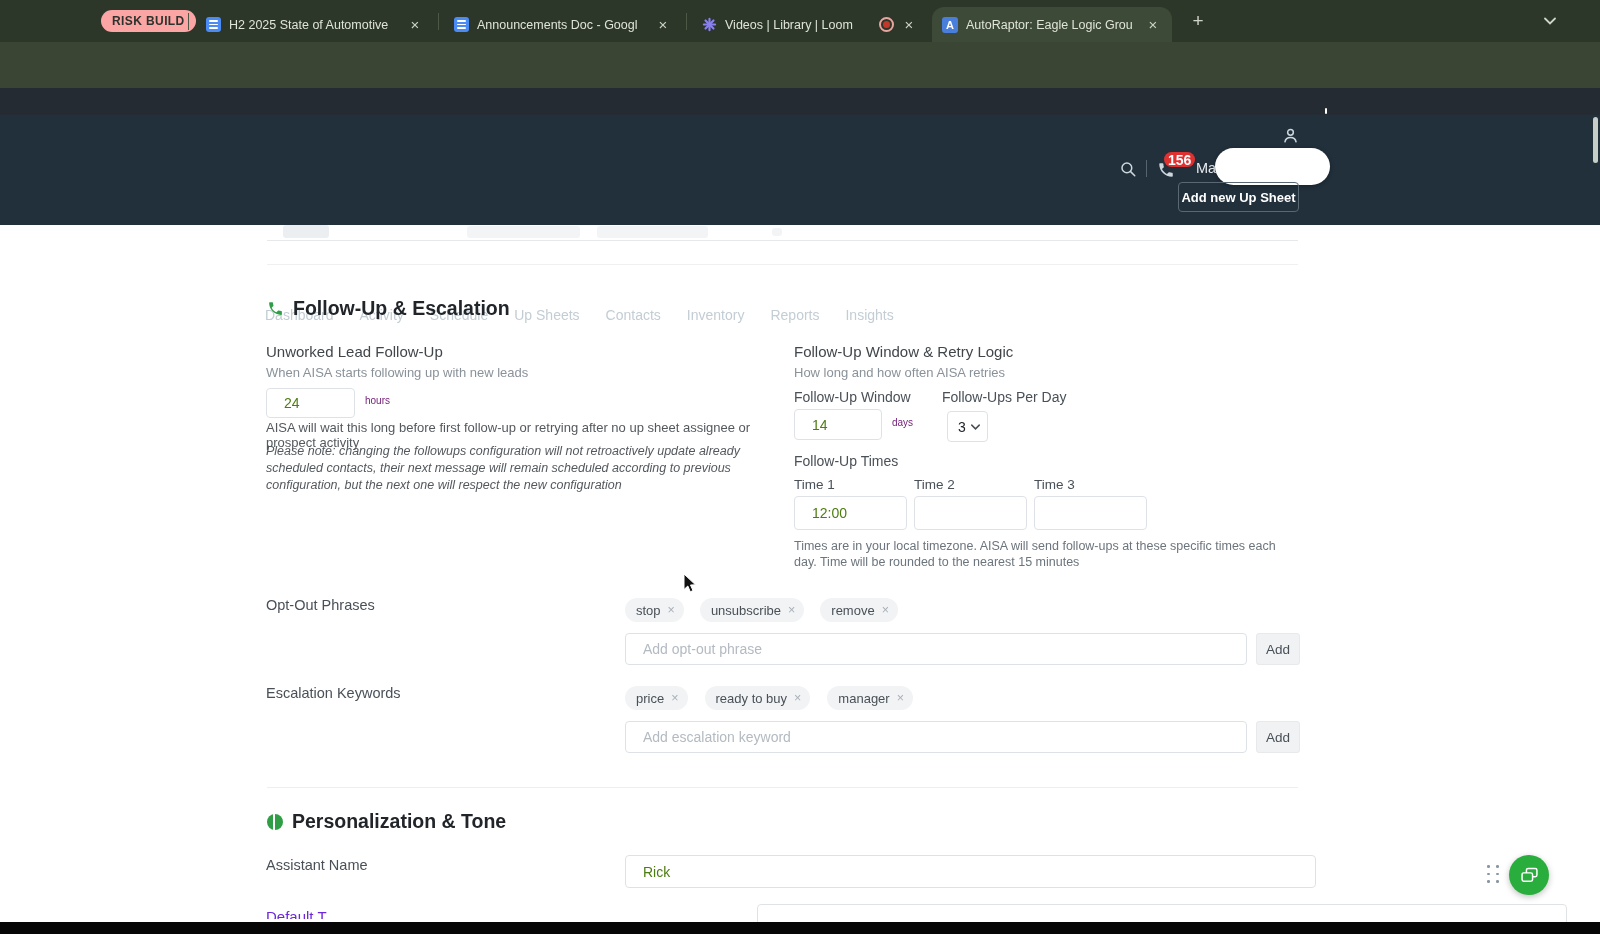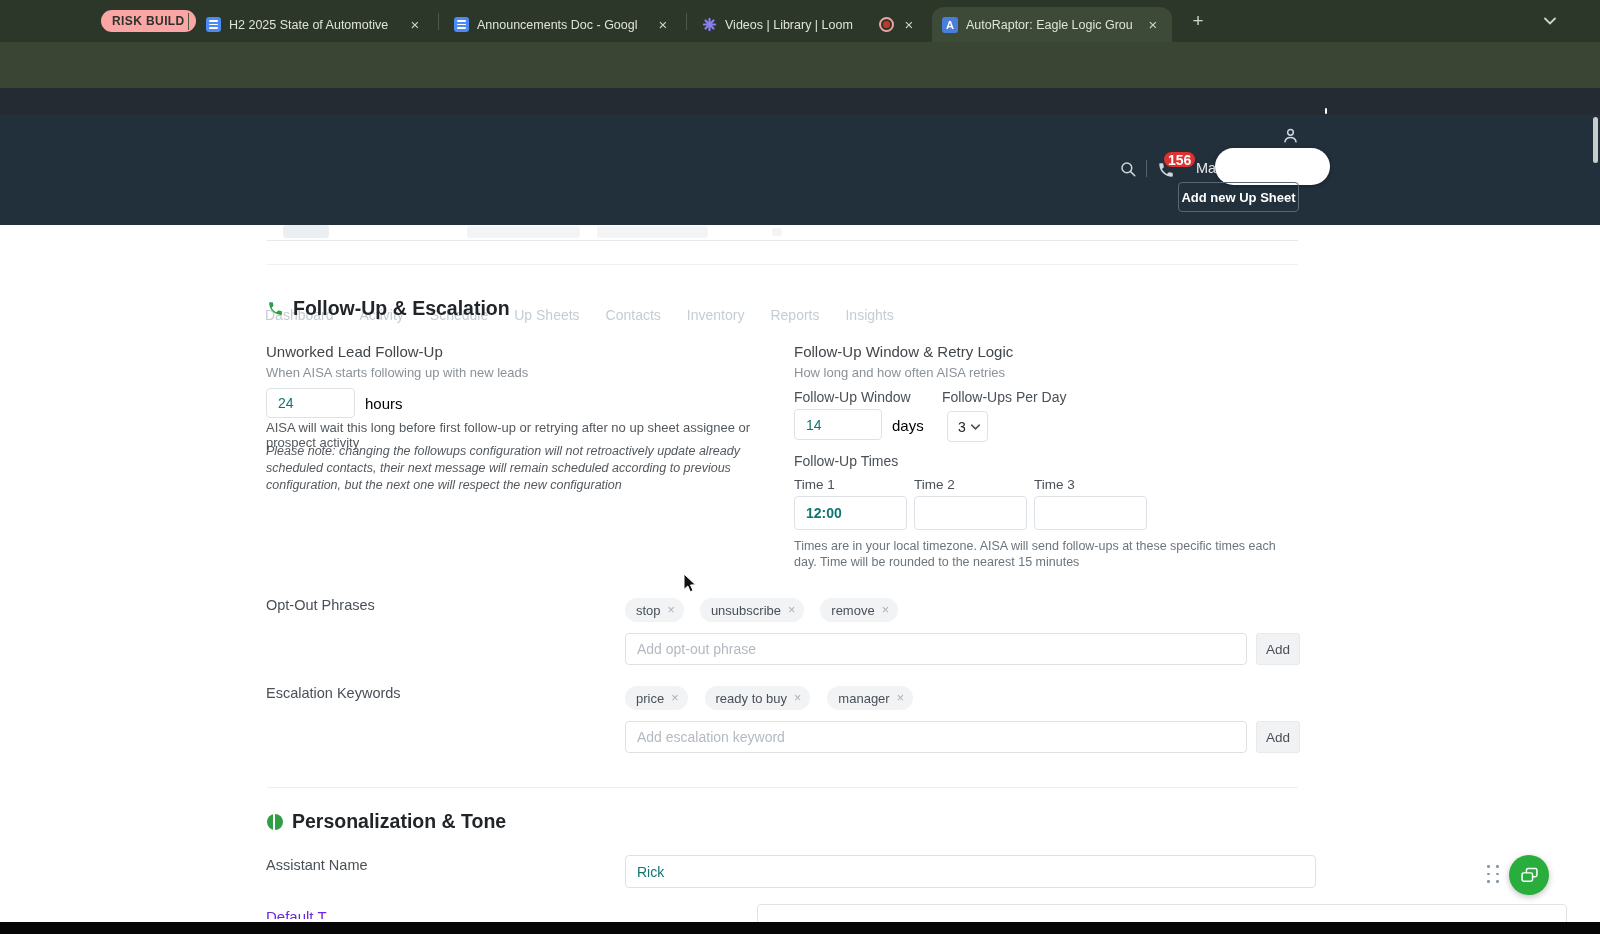--- a/index.html
+++ b/index.html
@@ -65,7 +65,7 @@
   .fldlbl { position:absolute; font-size:14px; color:#495057; }
   .helper { position:absolute; font-size:13px; color:#54595e; }
   .note { position:absolute; font-size:12.5px; font-style:italic; color:#54595e; line-height:17px; }
-  .inp { position:absolute; border:1px solid #dee2e6; border-radius:4px; font-size:14px; color:#0f766e; padding:0 11px; font-family:"Liberation Sans",sans-serif; background:#fff; outline:none; }
+  .inp { position:absolute; border:1px solid #dee2e6; border-radius:4px; font-size:14px; color:#4d7c0f; padding:0 17px; font-family:"Liberation Sans",sans-serif; background:#fff; outline:none; }
   .inp::placeholder { color:#b3bac1; }
   .unit { position:absolute; font-size:15px; color:#000000; }
   .selectbox { position:absolute; border:1px solid #dee2e6; border-radius:4px; display:flex; align-items:center; justify-content:space-between; padding:0 7px 0 10px; font-size:14px; color:#212529; background:#fff; }

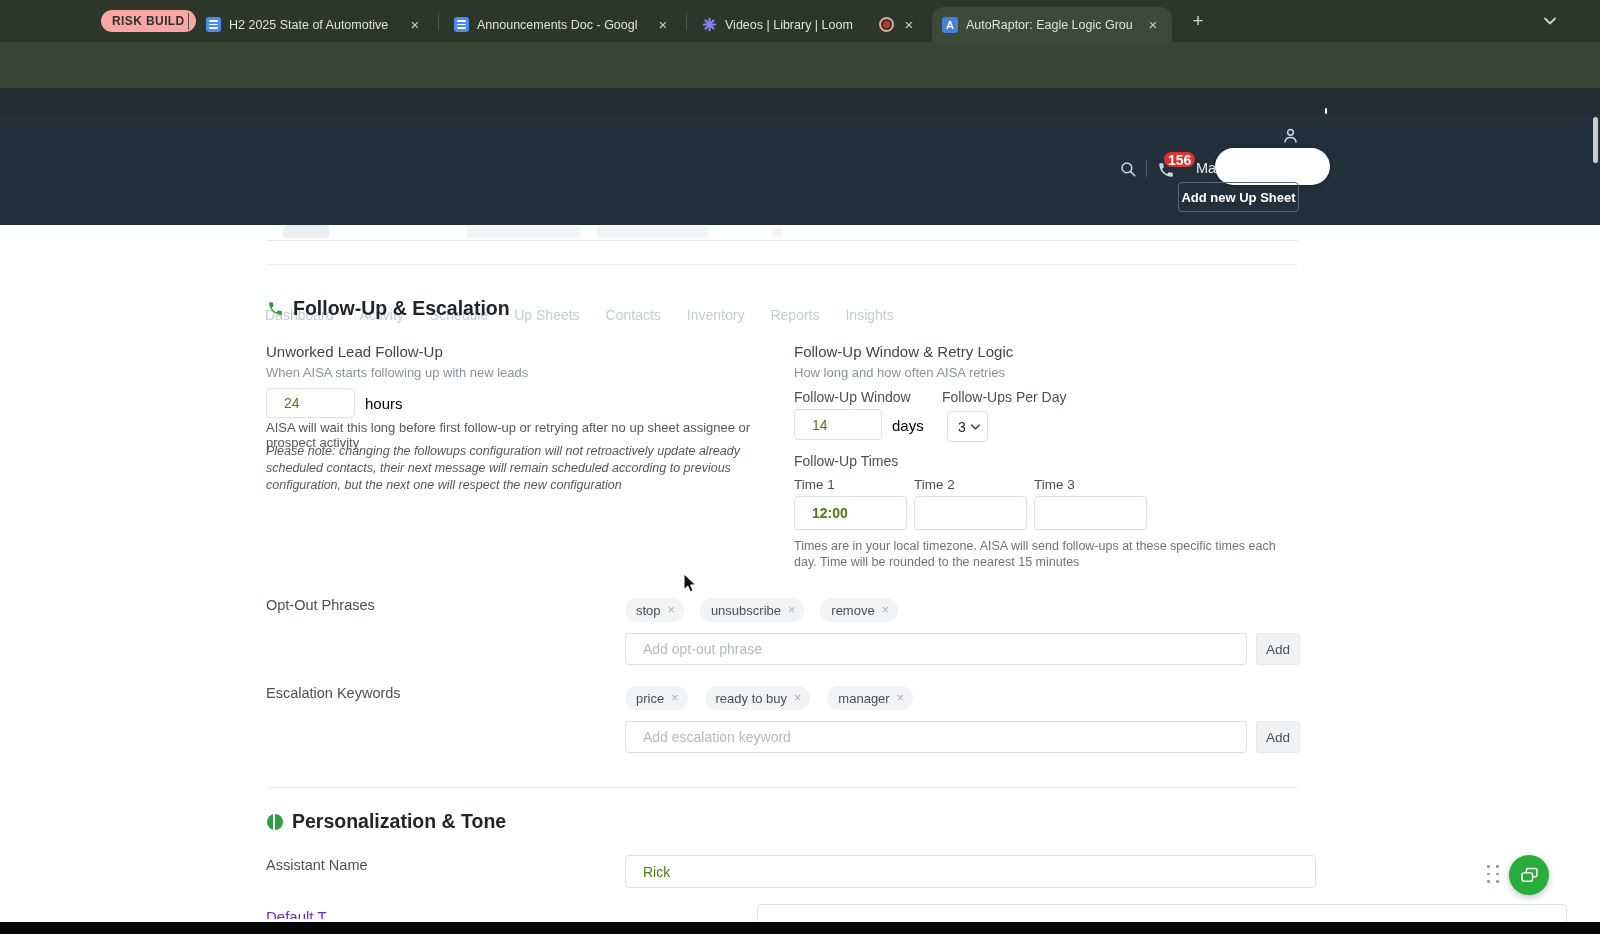--- a/index.html
+++ b/index.html
@@ -67,7 +67,7 @@
   .note { position:absolute; font-size:12.5px; font-style:italic; color:#54595e; line-height:17px; }
   .inp { position:absolute; border:1px solid #dee2e6; border-radius:4px; font-size:14px; color:#4d7c0f; padding:0 17px; font-family:"Liberation Sans",sans-serif; background:#fff; outline:none; }
   .inp::placeholder { color:#b3bac1; }
-  .unit { position:absolute; font-size:15px; color:#000000; }
+  .unit { position:absolute; font-size:10px; color:#701a75; }
   .selectbox { position:absolute; border:1px solid #dee2e6; border-radius:4px; display:flex; align-items:center; justify-content:space-between; padding:0 7px 0 10px; font-size:14px; color:#212529; background:#fff; }
   .tagrow { position:absolute; display:flex; }
   .tag { height:24px; background:#f1f3f5; border-radius:12px; display:flex; align-items:center; padding:0 9px 0 11px; font-size:13px; color:#495057; gap:7px; }

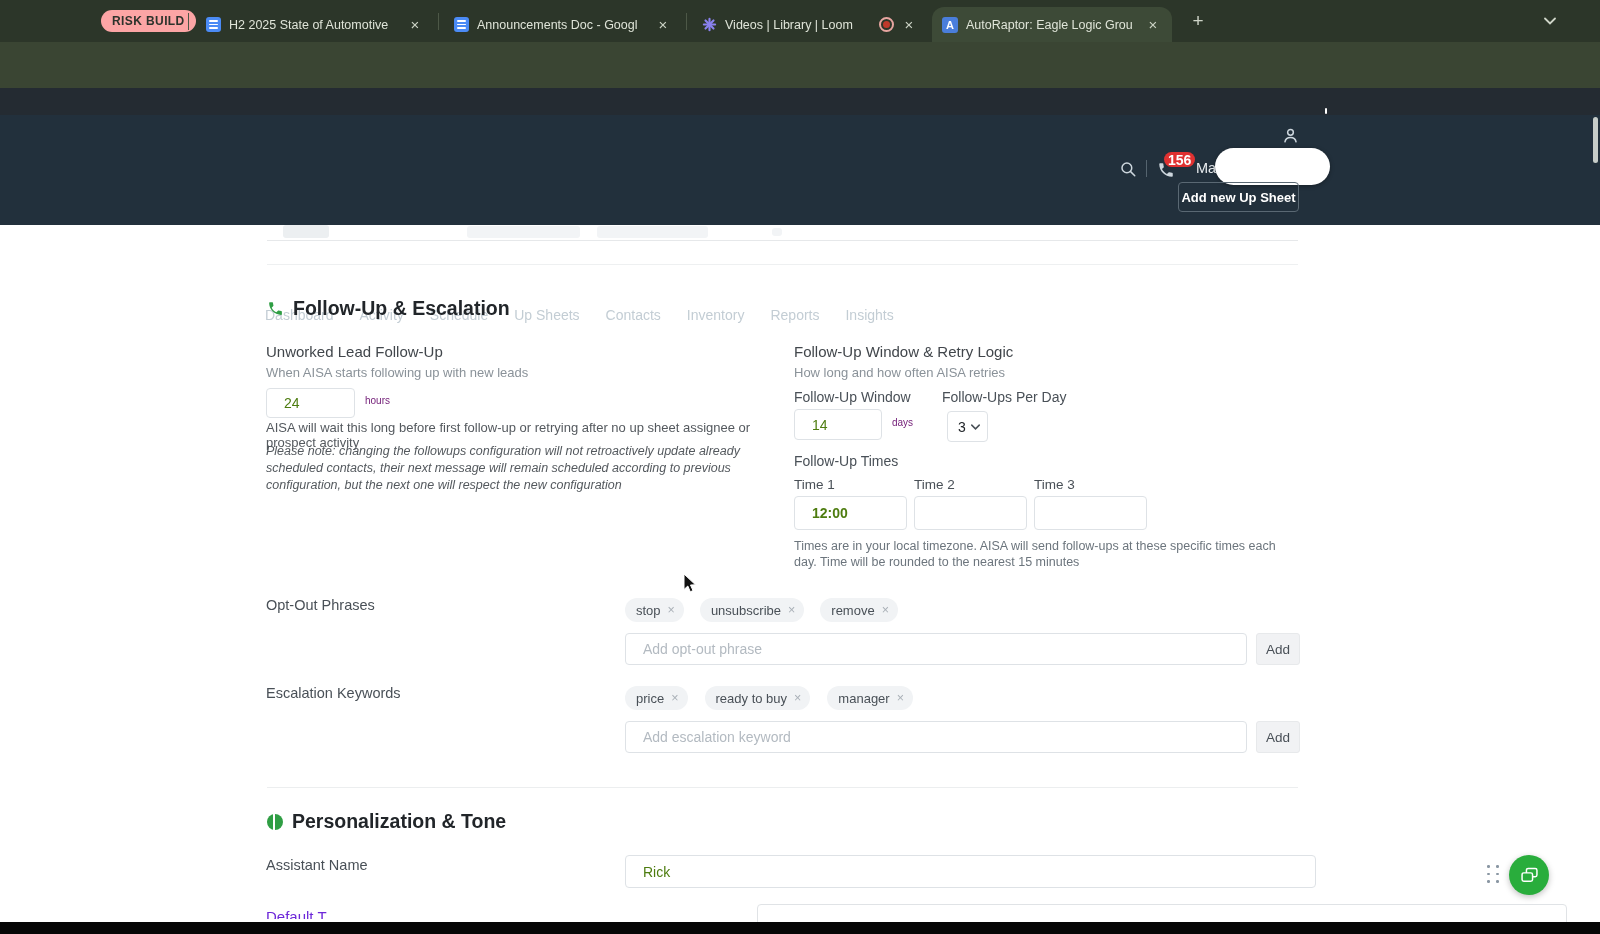--- a/index.html
+++ b/index.html
@@ -293,7 +293,7 @@
   <div class="fldlbl" style="left:794px;top:477px;font-size:13.5px">Time 1</div>
   <div class="fldlbl" style="left:914px;top:477px;font-size:13.5px">Time 2</div>
   <div class="fldlbl" style="left:1034px;top:477px;font-size:13.5px">Time 3</div>
-  <input class="inp" style="left: 794px; top: 496px; width: 113px; height: 34px; font-weight: bold;" value="12:00">
+  <input class="inp" style="left: 794px; top: 496px; width: 113px; height: 34px;" value="12:00">
   <input class="inp" style="left: 914px; top: 496px; width: 113px; height: 34px;">
   <input class="inp" style="left: 1034px; top: 496px; width: 113px; height: 34px;">
   <div class="helper" style="left:794px;top:539px;width:487px;font-size:12.5px;color:#6c757d;line-height:15.5px">Times are in your local timezone. AISA will send follow-ups at these specific times each day. Time will be rounded to the nearest 15 minutes</div>

